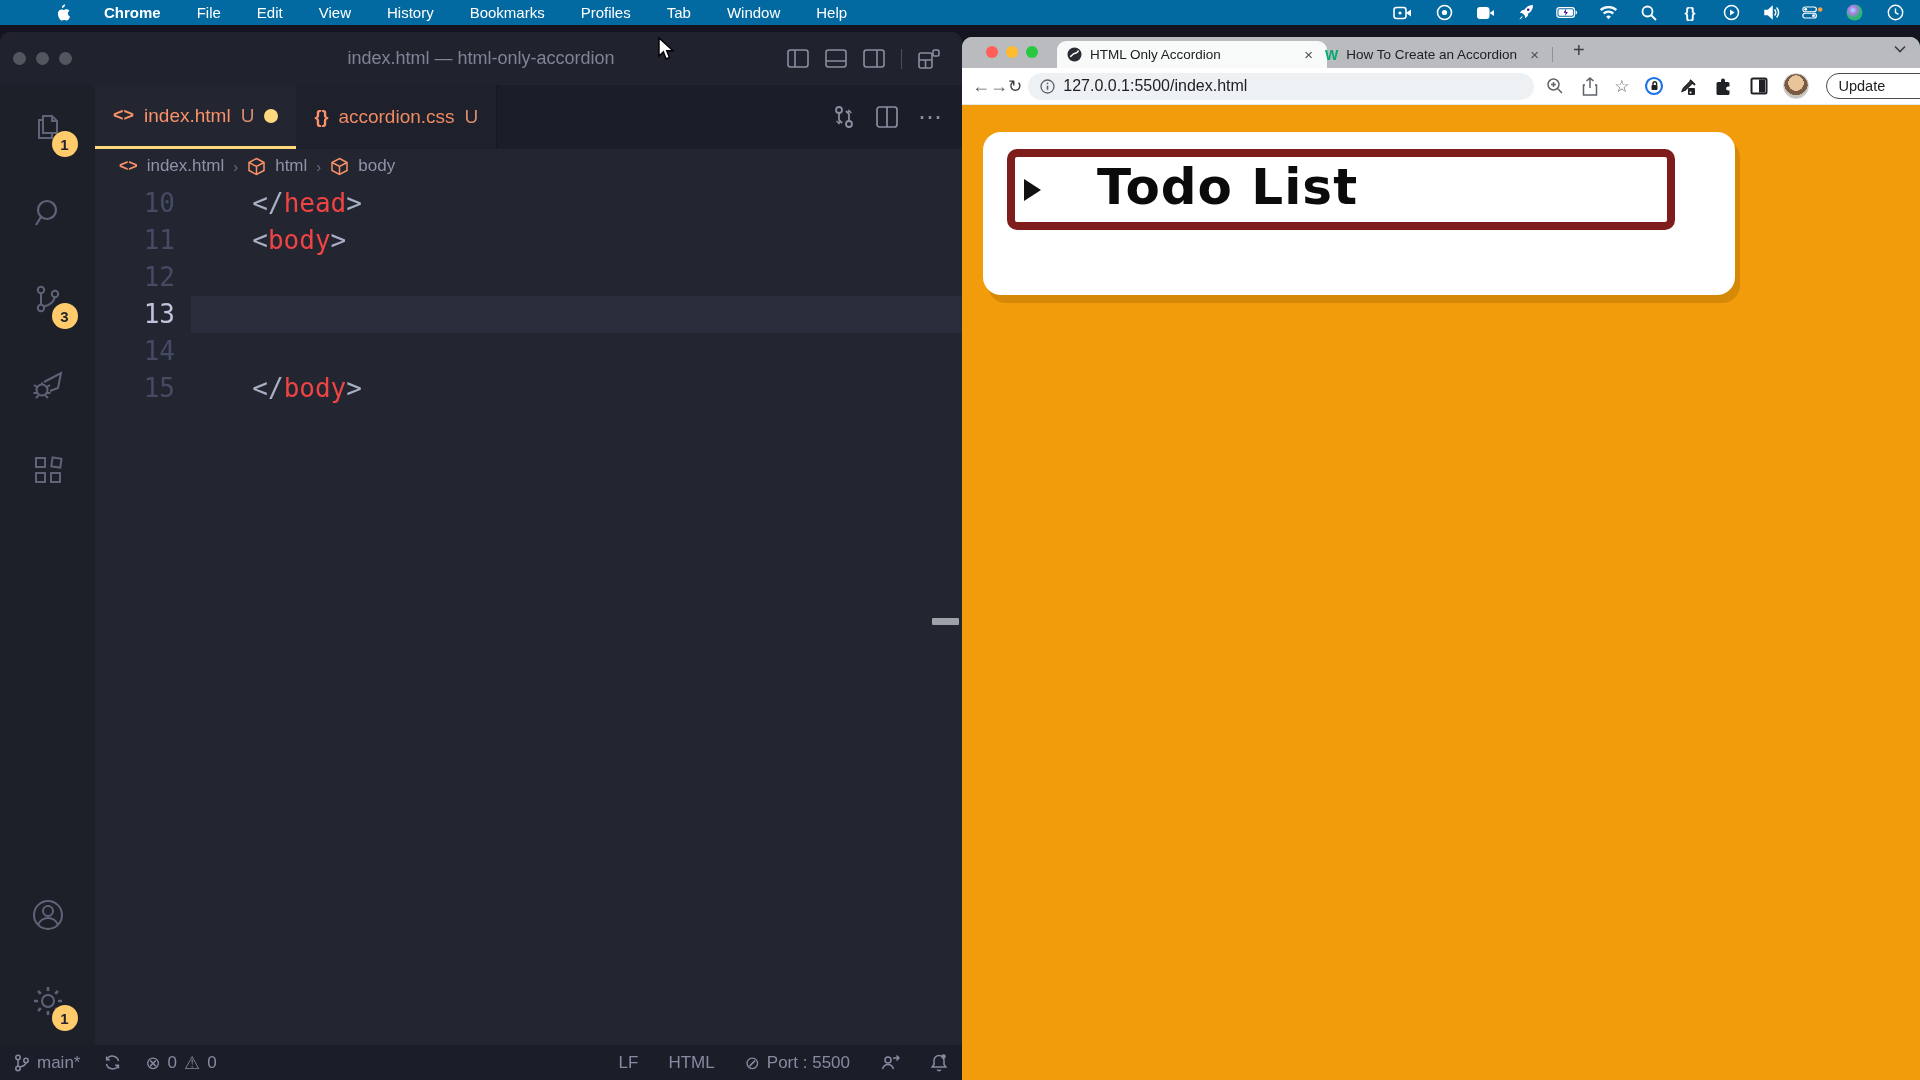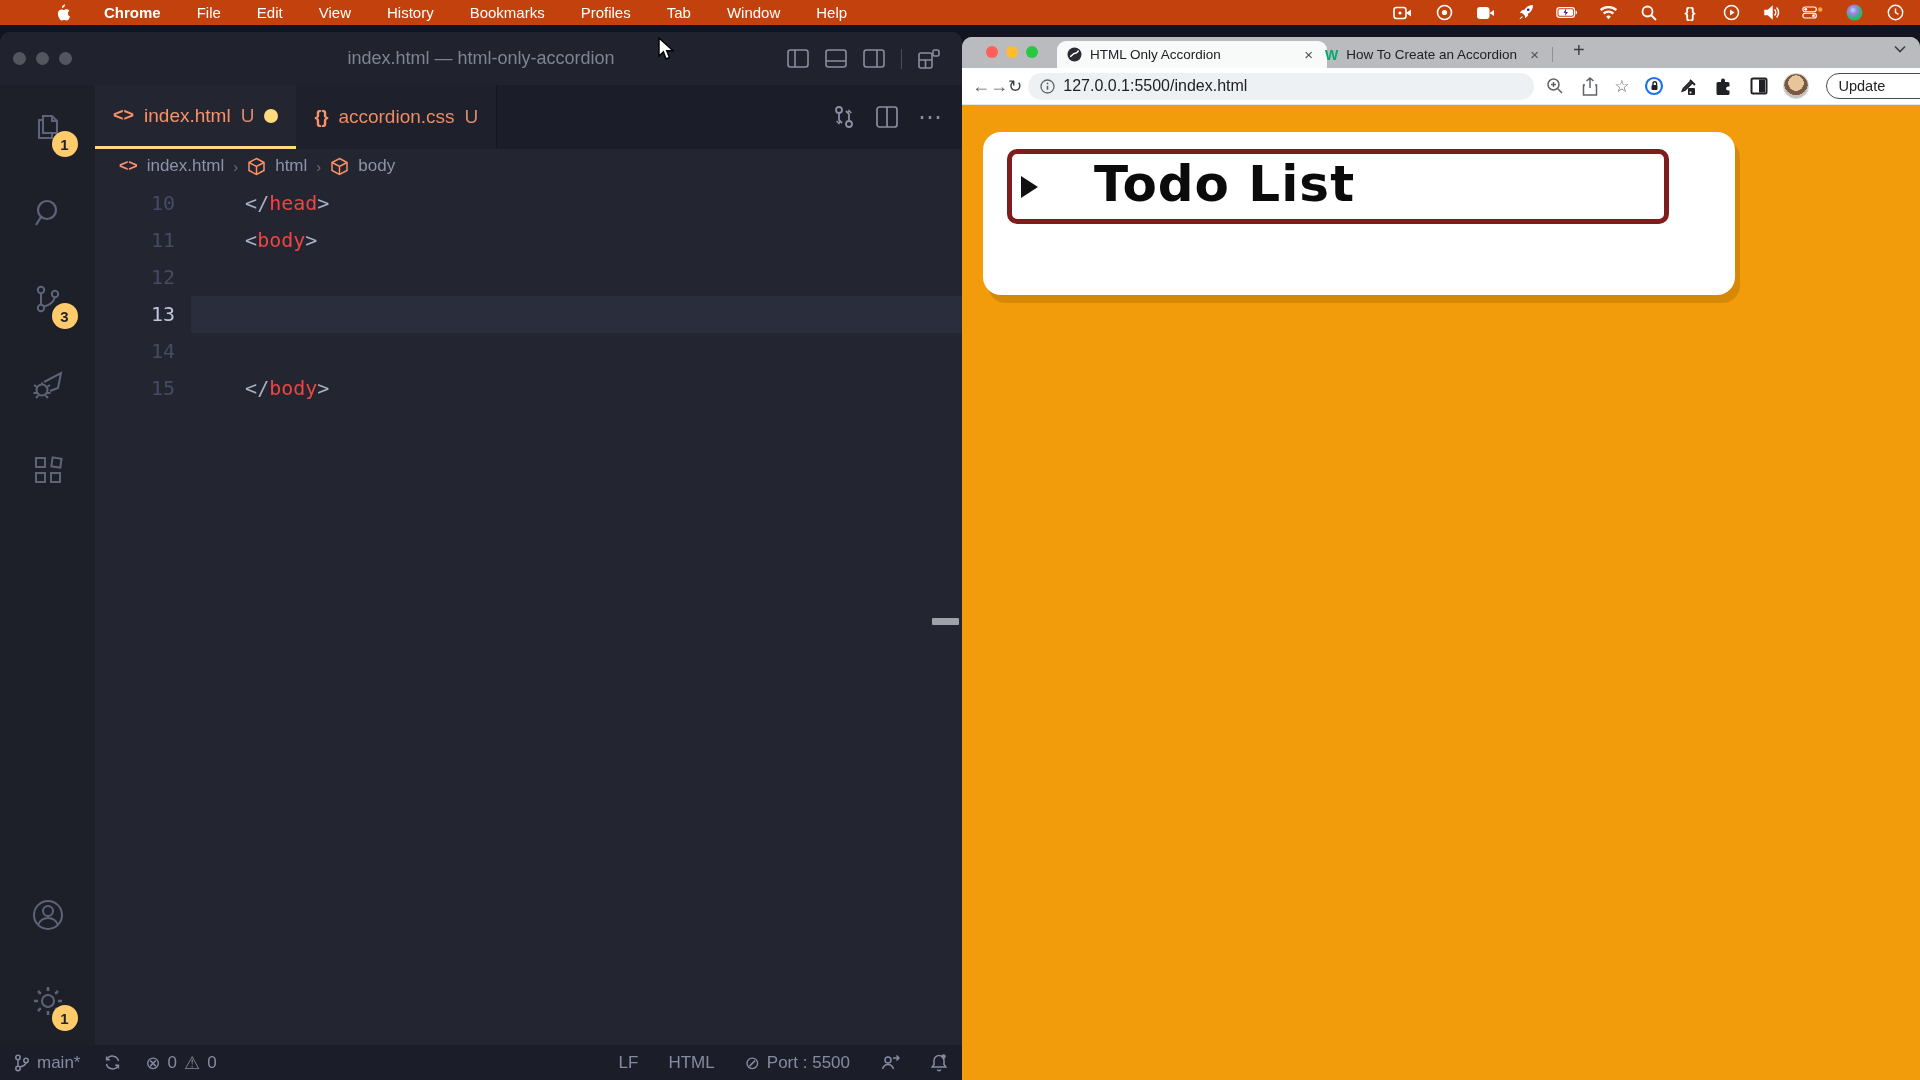--- a/index.html
+++ b/index.html
@@ -7,7 +7,7 @@
   svg{display:block;}
 
   
-  .menubar{position:absolute;left:0;top:0;width:1920px;height:25px;background:#c2410c;display:flex;align-items:center;color:#fff;font-size:15px;}
+  .menubar{position:absolute;left:0;top:0;width:1920px;height:25px;background:#0369a1;display:flex;align-items:center;color:#fff;font-size:15px;}
   .menubar .apple{margin-left:55px;display:flex;align-items:center;}
   .menu-items{display:flex;align-items:center;margin-left:34px;gap:36px;}
   .menu-items span{white-space:nowrap;}

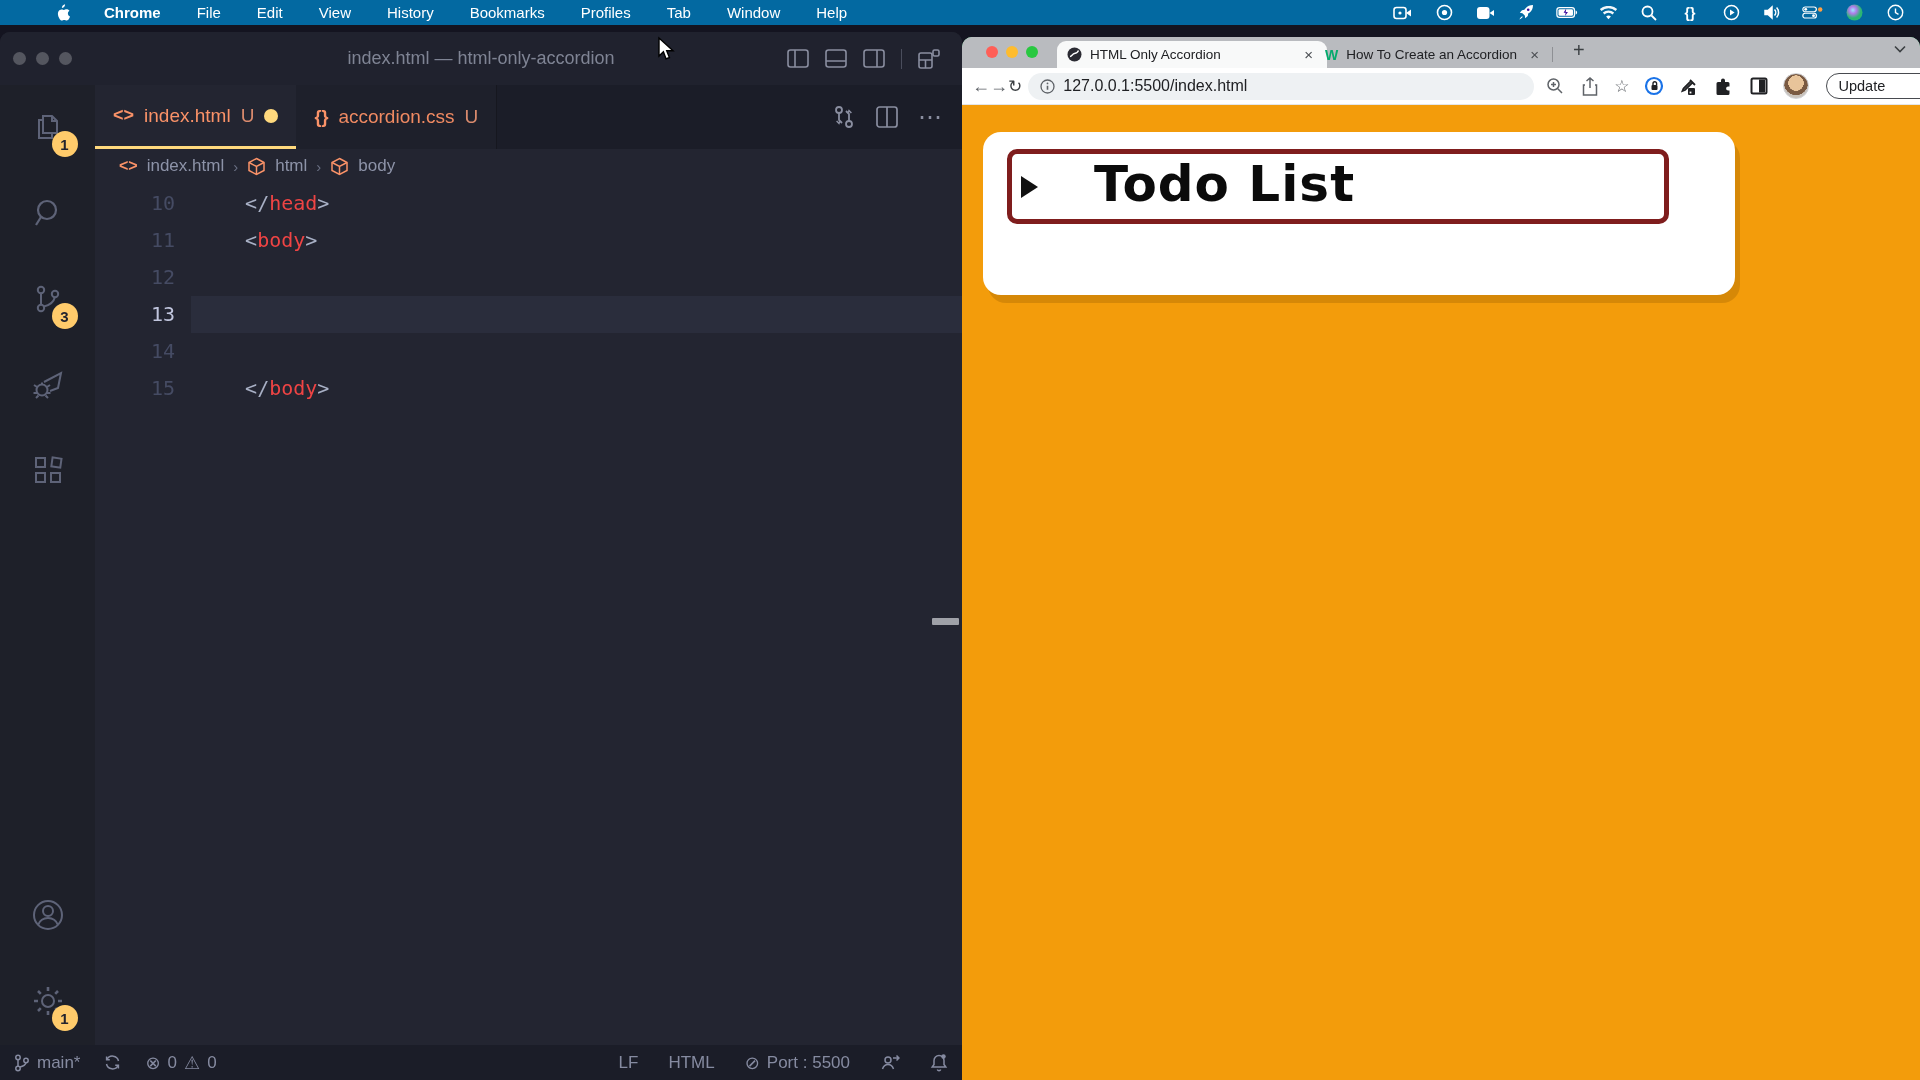--- a/index.html
+++ b/index.html
@@ -45,7 +45,7 @@
   .breadcrumb .fico{color:#fa9268;font-weight:bold;font-size:16px;}
   .breadcrumb .chev{color:#6a7084;font-size:15px;}
 
-  .editor{flex:1;position:relative;font-family:"DejaVu Sans Mono","Liberation Mono",monospace;font-size:20px;padding-top:2px;}
+  .editor{flex:1;position:relative;font-family:"DejaVu Sans Mono","Liberation Mono",monospace;font-size:26px;padding-top:2px;}
   .eline{display:flex;height:37px;line-height:37px;white-space:pre;}
   .eline .lnum{width:80px;flex:none;text-align:right;padding-right:16px;color:#454b63;}
   .eline .code{flex:1;padding-left:30px;}

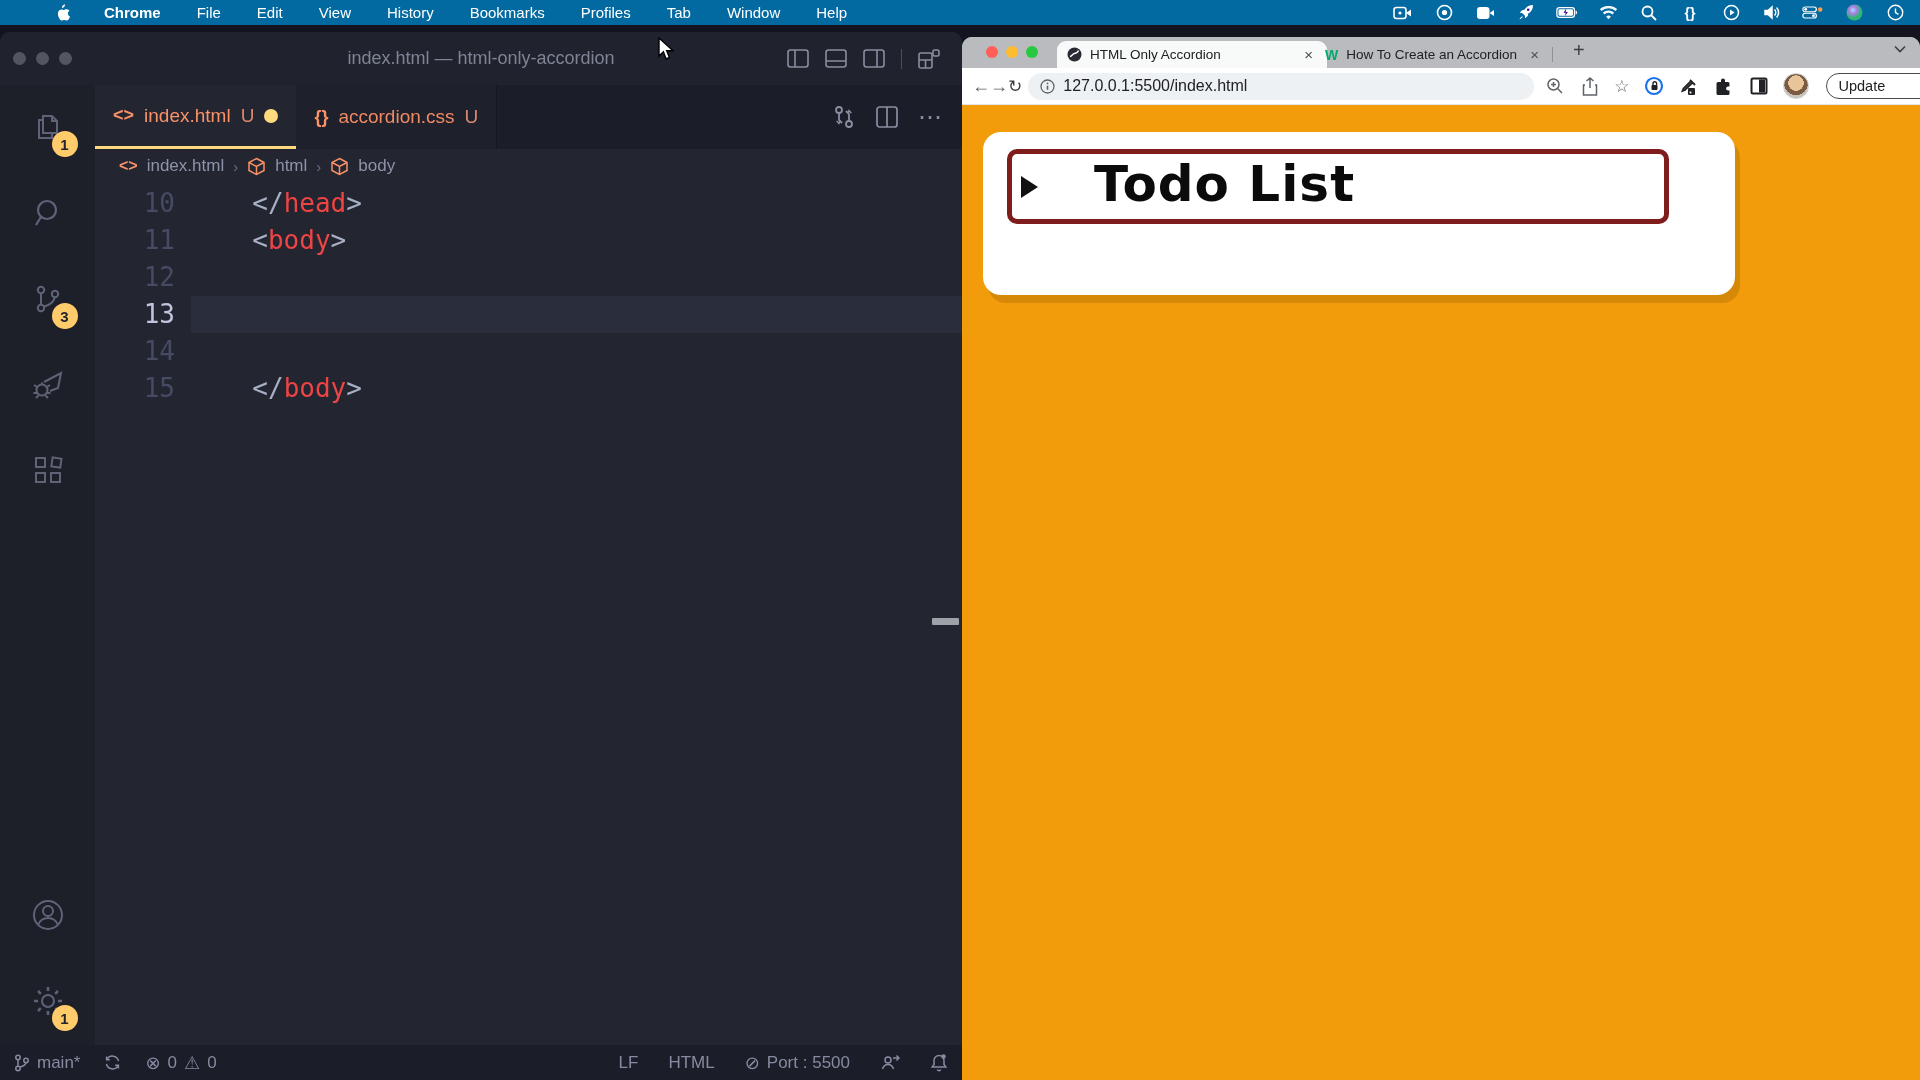--- a/index.html
+++ b/index.html
@@ -92,7 +92,7 @@
 
   .cr-content{flex:1;background:#f39c0b;position:relative;}
   .todo-card{position:absolute;left:21px;top:27px;width:752px;height:163px;background:#fff;border-radius:18px;box-shadow:5px 8px 0 rgba(140,85,0,0.28);}
-  .todo-summary{position:absolute;left:45px;top:44px;width:652px;height:65px;border:5px solid #7f1d1d;border-radius:10px;display:flex;align-items:center;background:#fff;}
+  .todo-summary{position:absolute;left:45px;top:44px;width:652px;height:65px;border:8px solid #7f1d1d;border-radius:10px;display:flex;align-items:center;background:#fff;}
   .tri{width:0;height:0;border-top:11px solid transparent;border-bottom:11px solid transparent;border-left:17px solid #111;margin-left:9px;}
   .todo-title{font-family:"DejaVu Sans",sans-serif;font-weight:800;font-size:50px;color:#0b0b0b;margin-left:56px;letter-spacing:1px;margin-top:-6px;}
 

